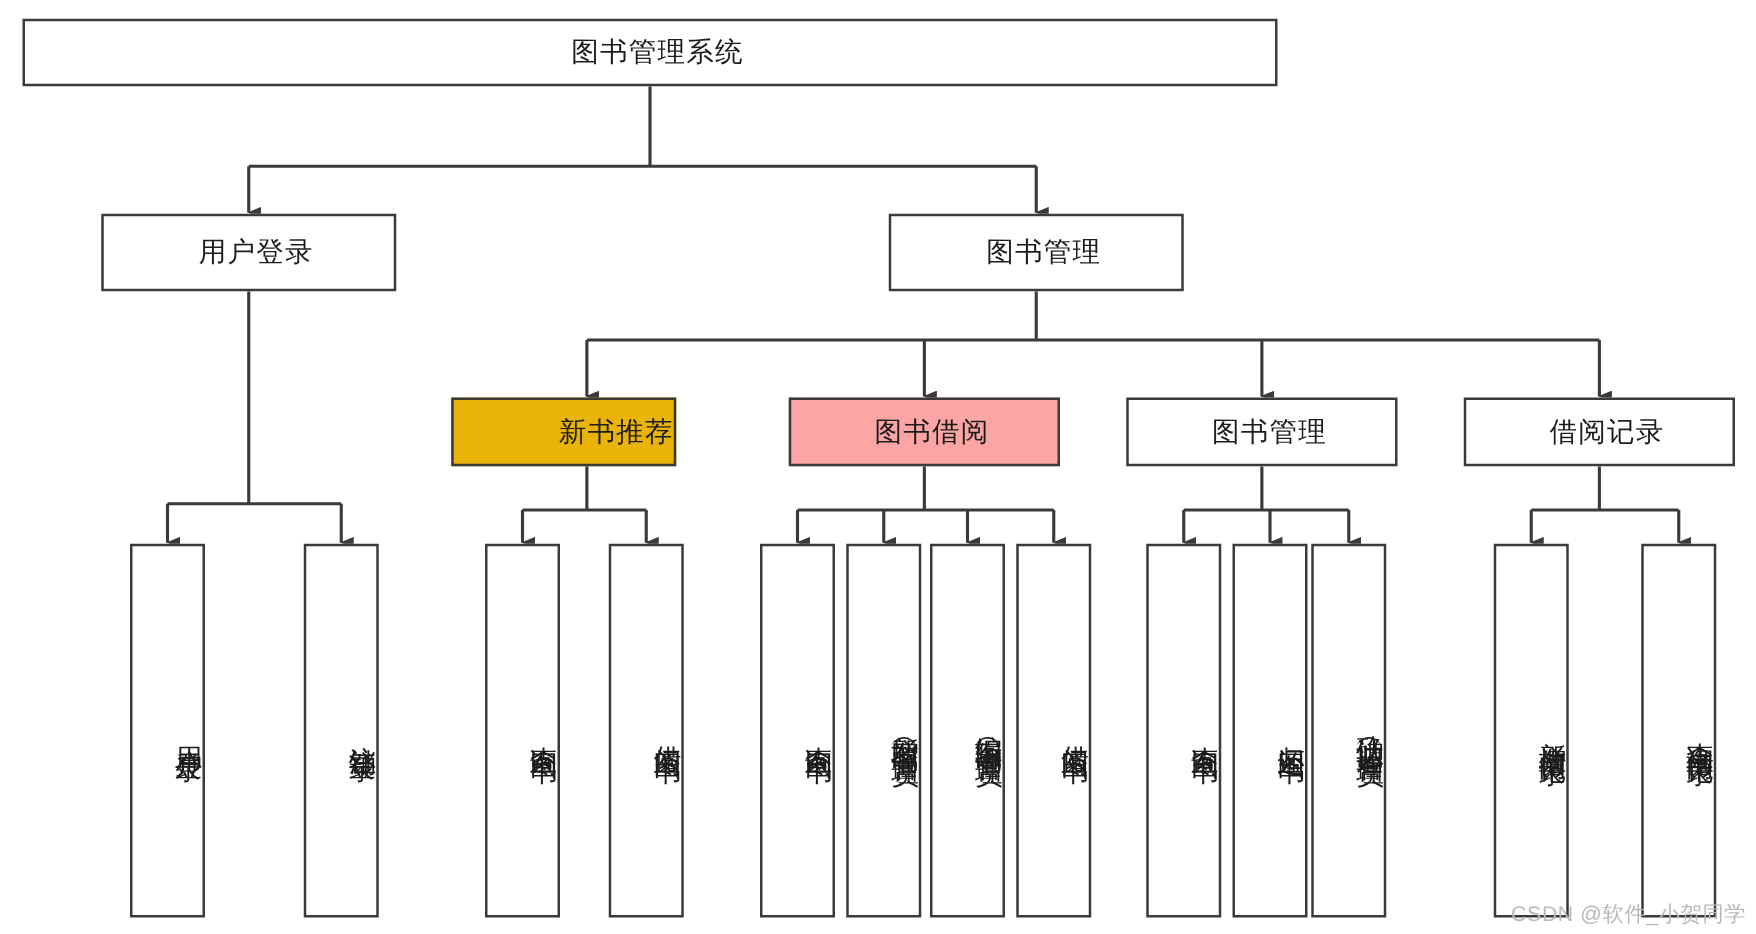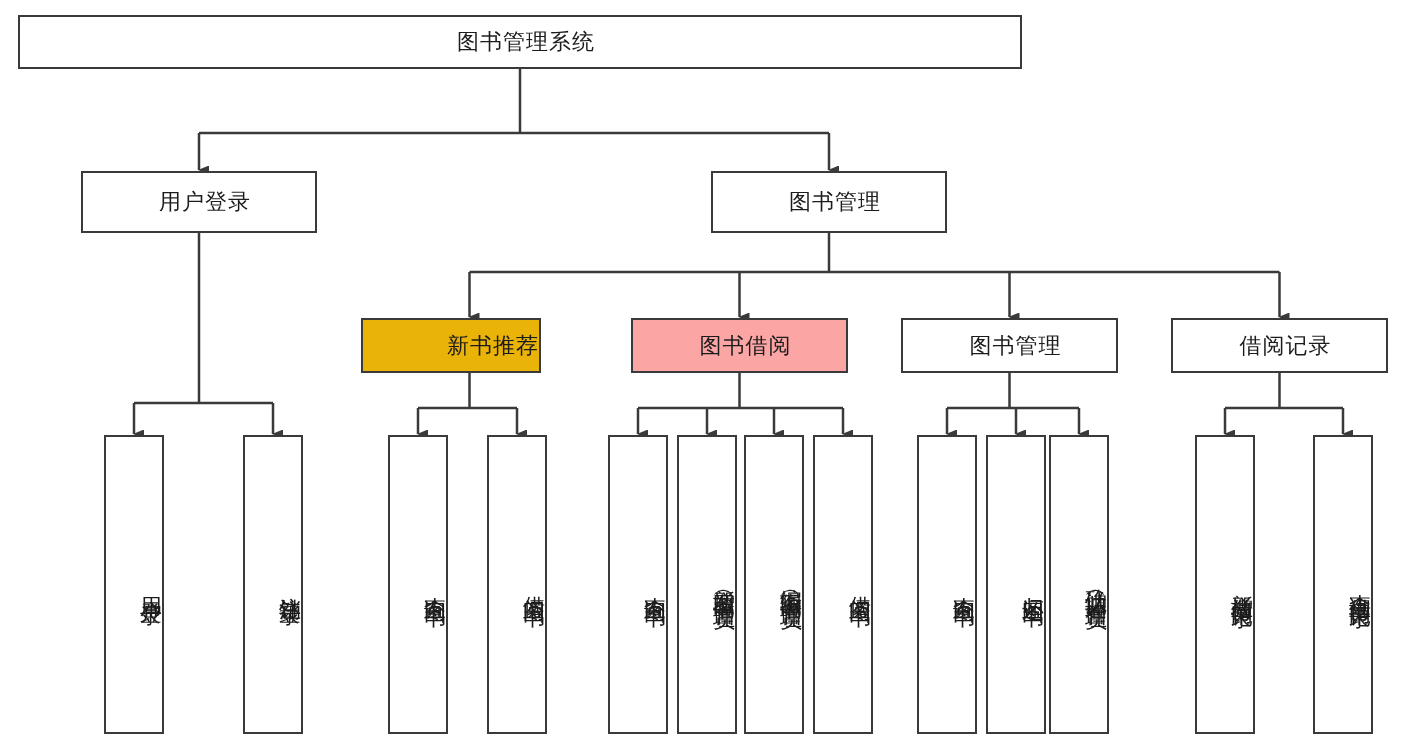--- a/index.html
+++ b/index.html
@@ -183,6 +183,7 @@
       </div>
     </div>
 
+  <div class="watermark">CSDN @软件_小贺同学</div>
 </div>
 
 </body></html>

